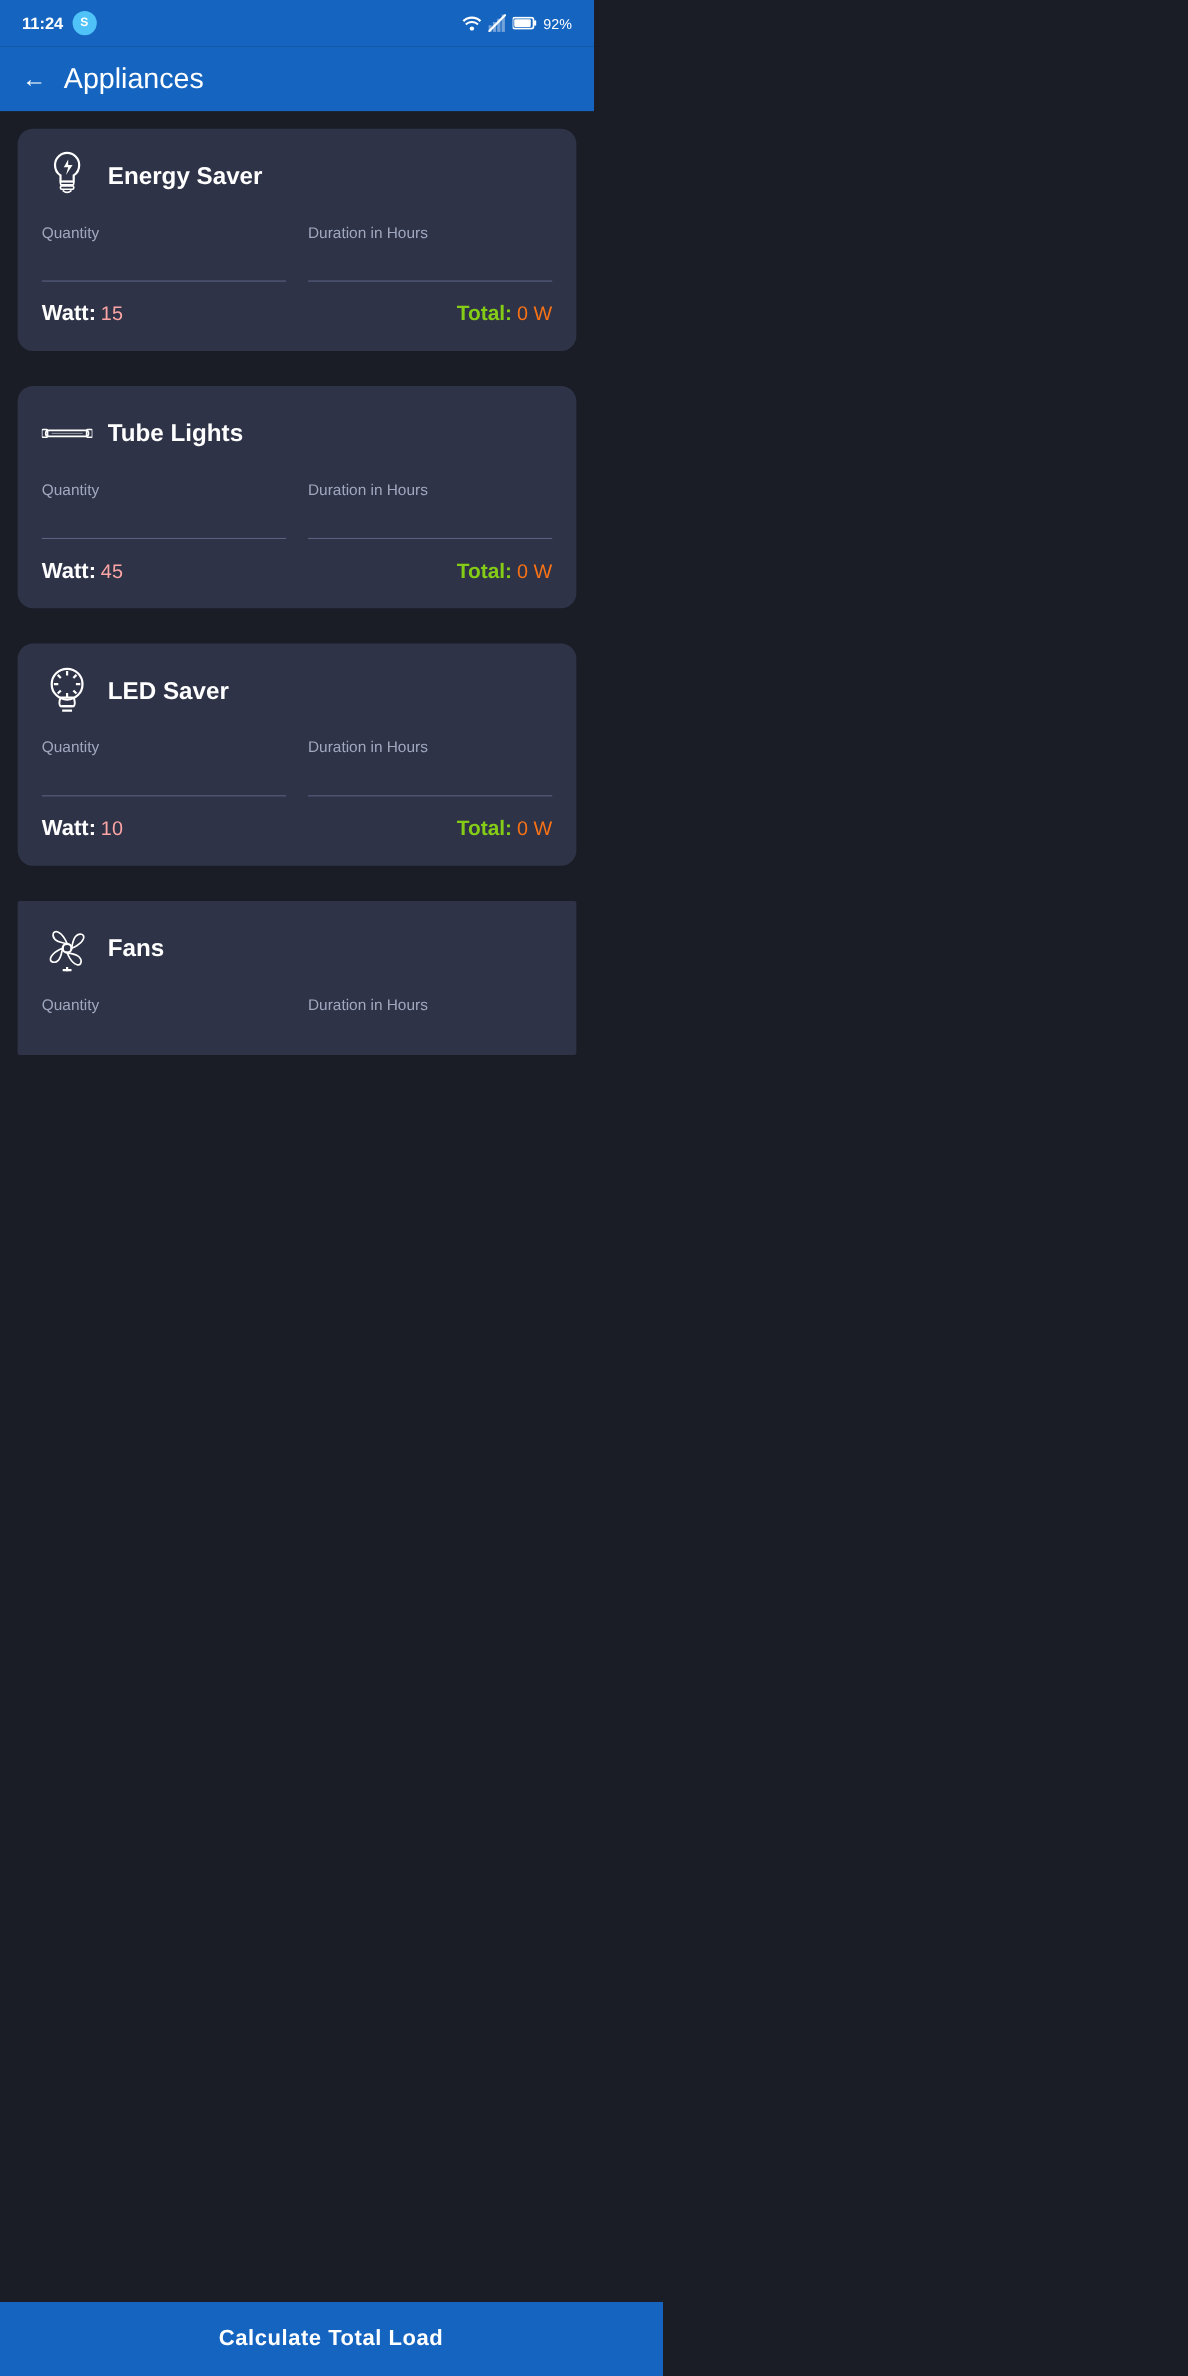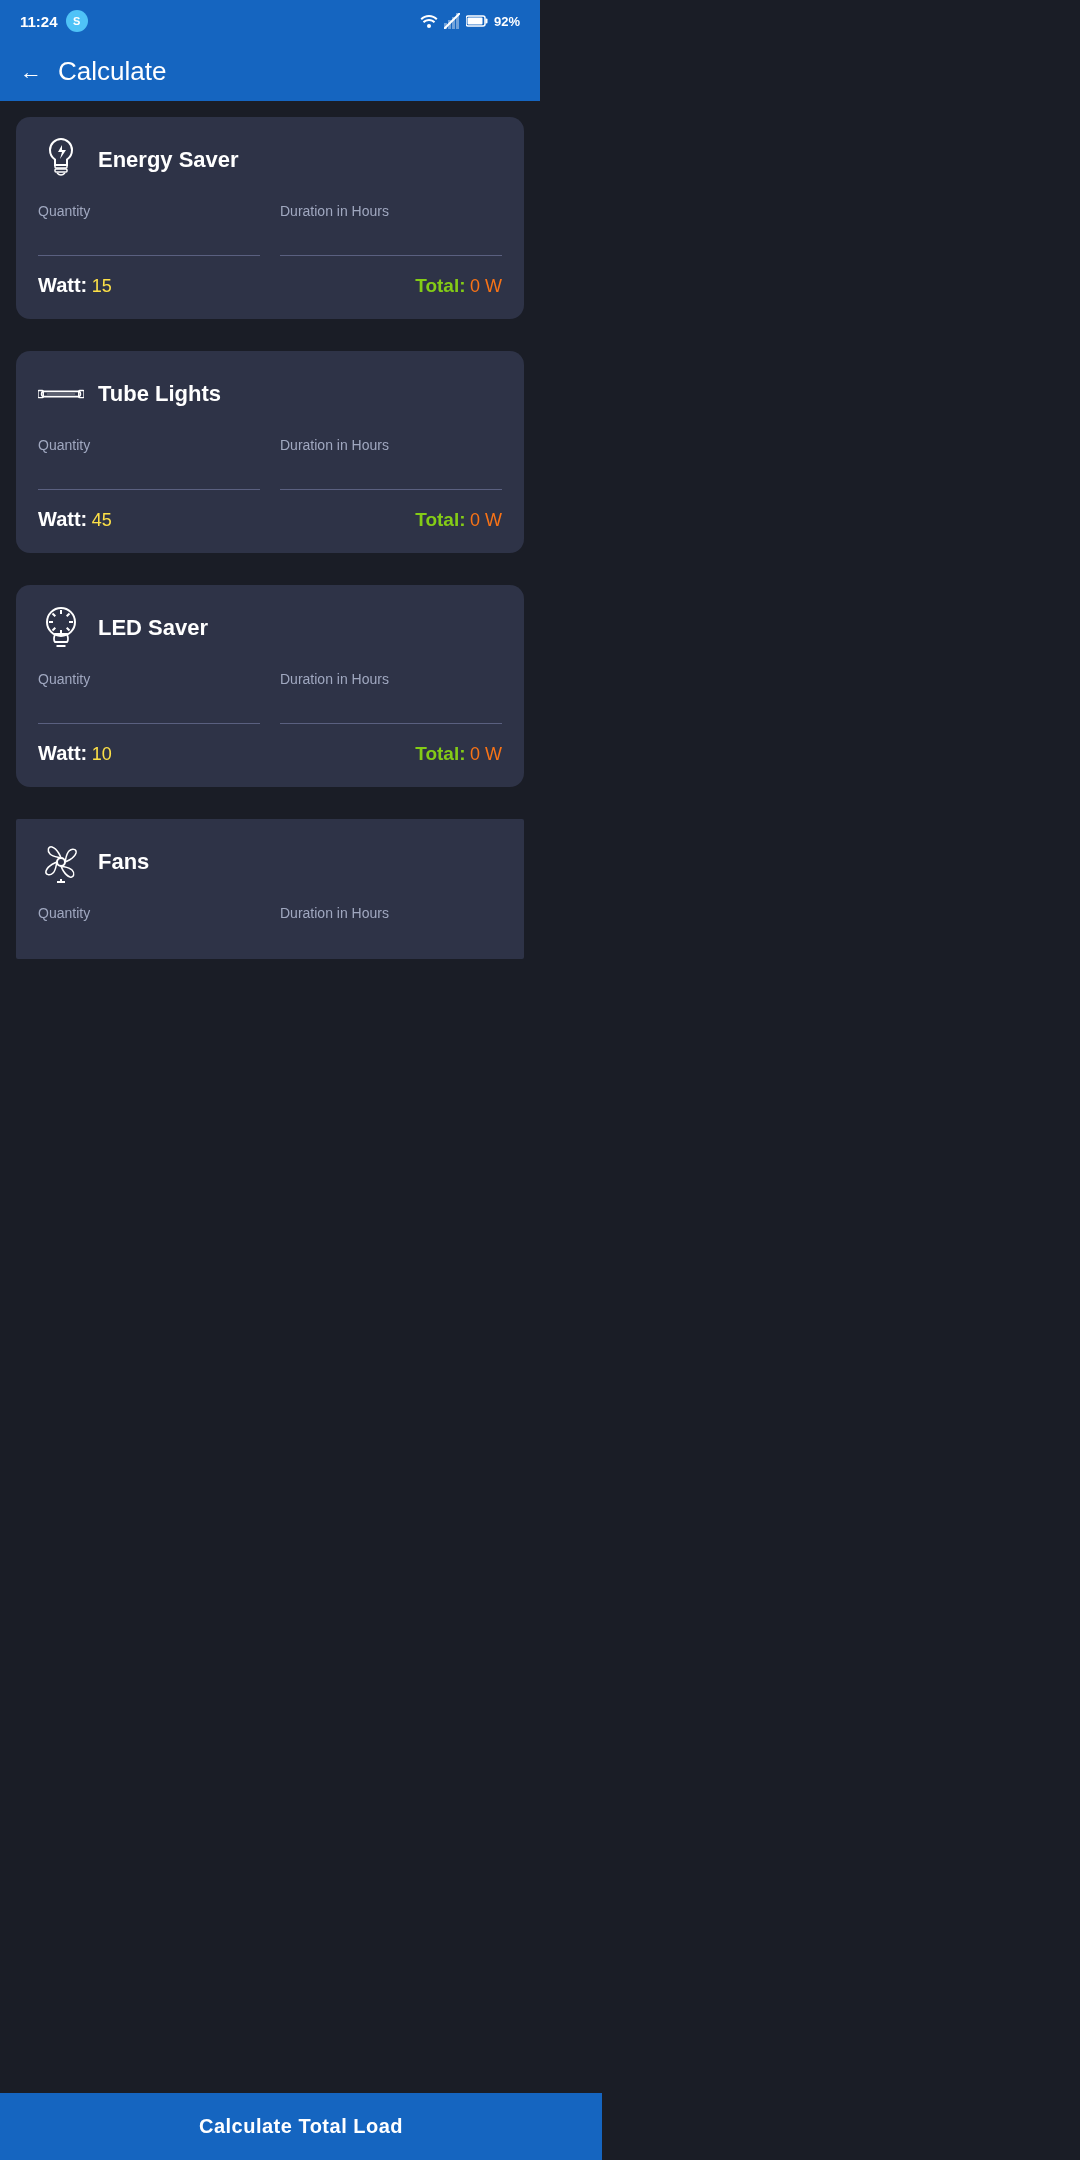--- a/index.html
+++ b/index.html
@@ -70,7 +70,7 @@
     .battery-text {
       color: white;
       font-size: 13px;
-      font-weight: 700;
+      font-weight: 400;
     }
 
     

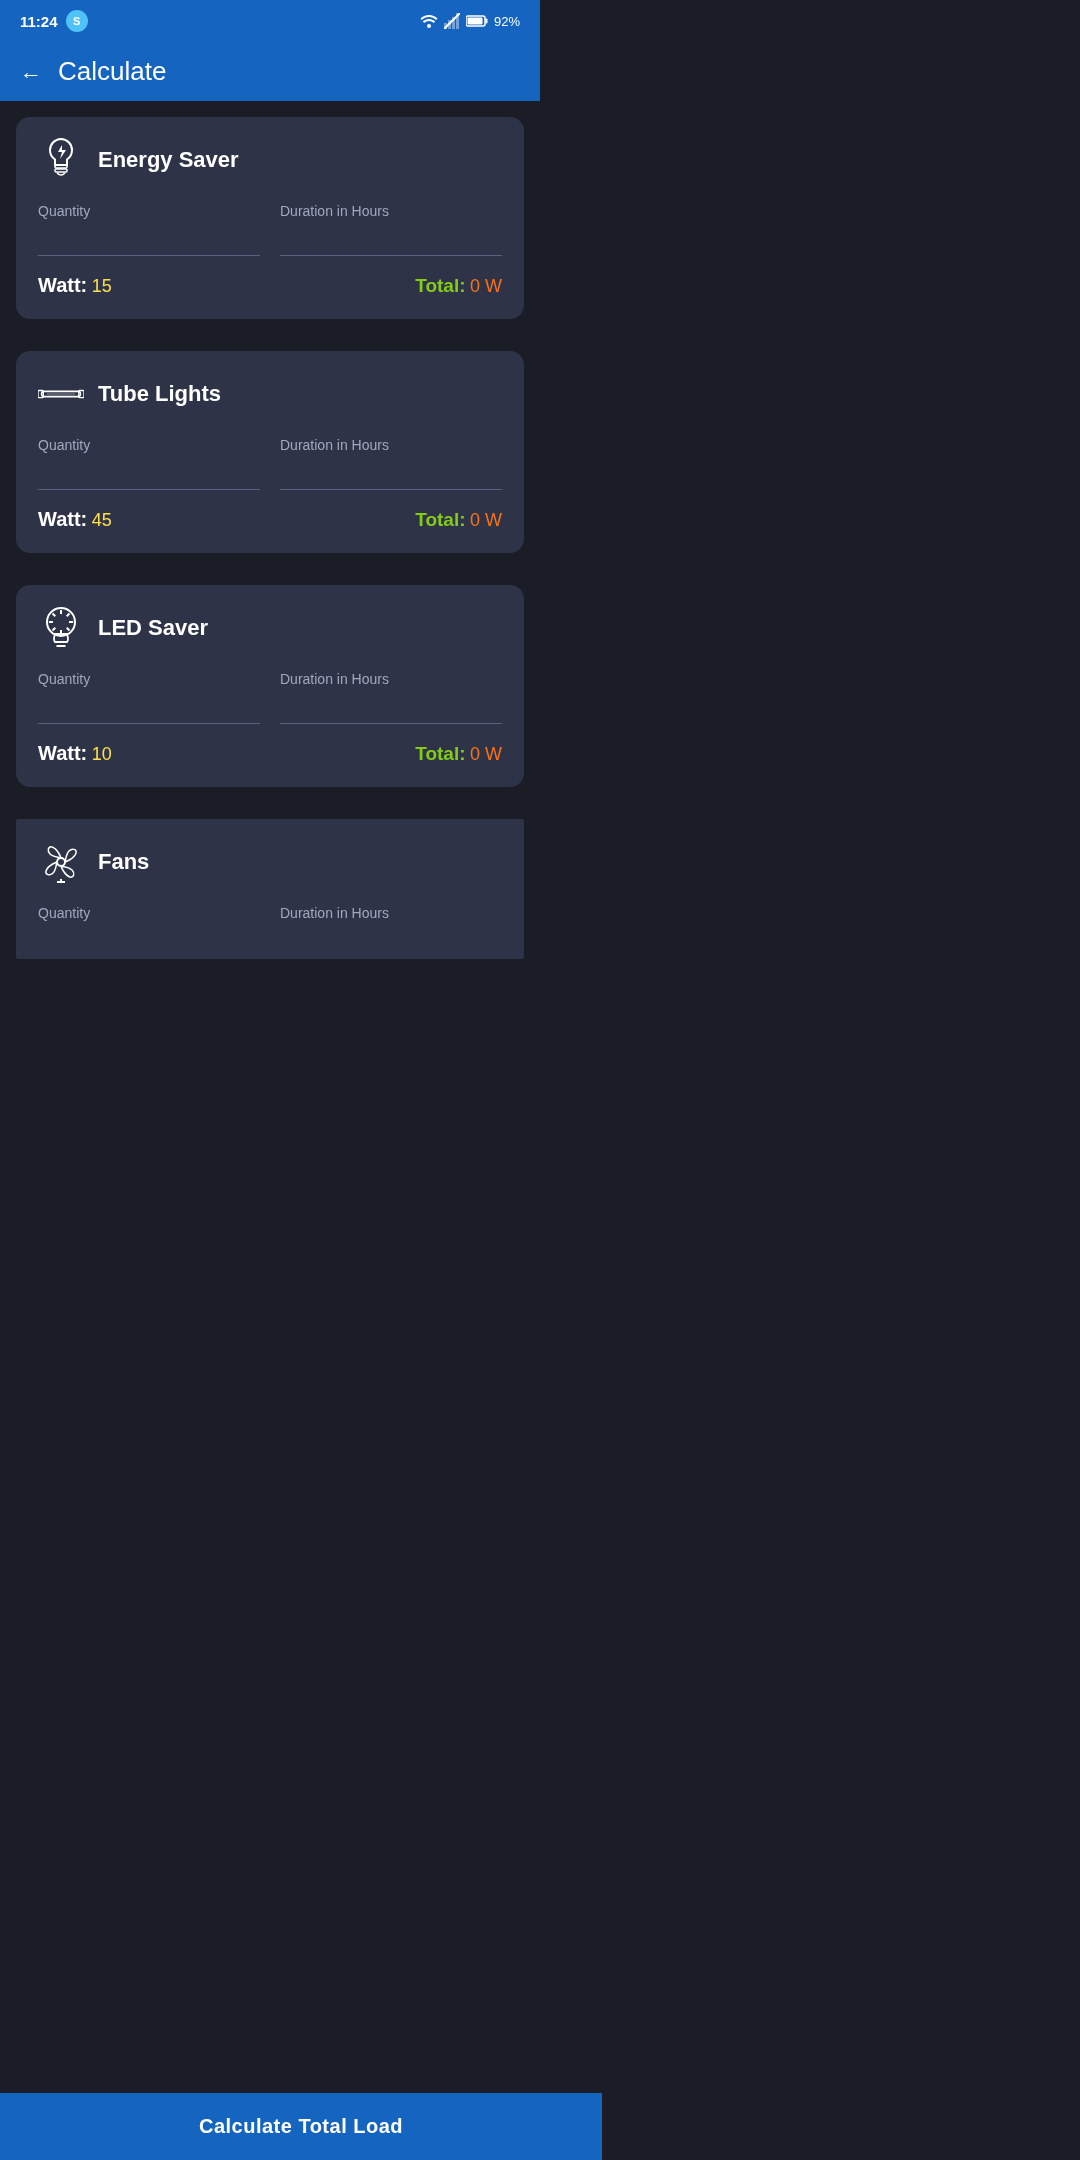--- a/index.html
+++ b/index.html
@@ -273,7 +273,7 @@
 
 <div class="nav-bar">
   <span class="back-arrow">←</span>
-  <span class="nav-title">Calculate</span>
+  <span class="nav-title">Appliances</span>
 </div>
 
 <div class="content">

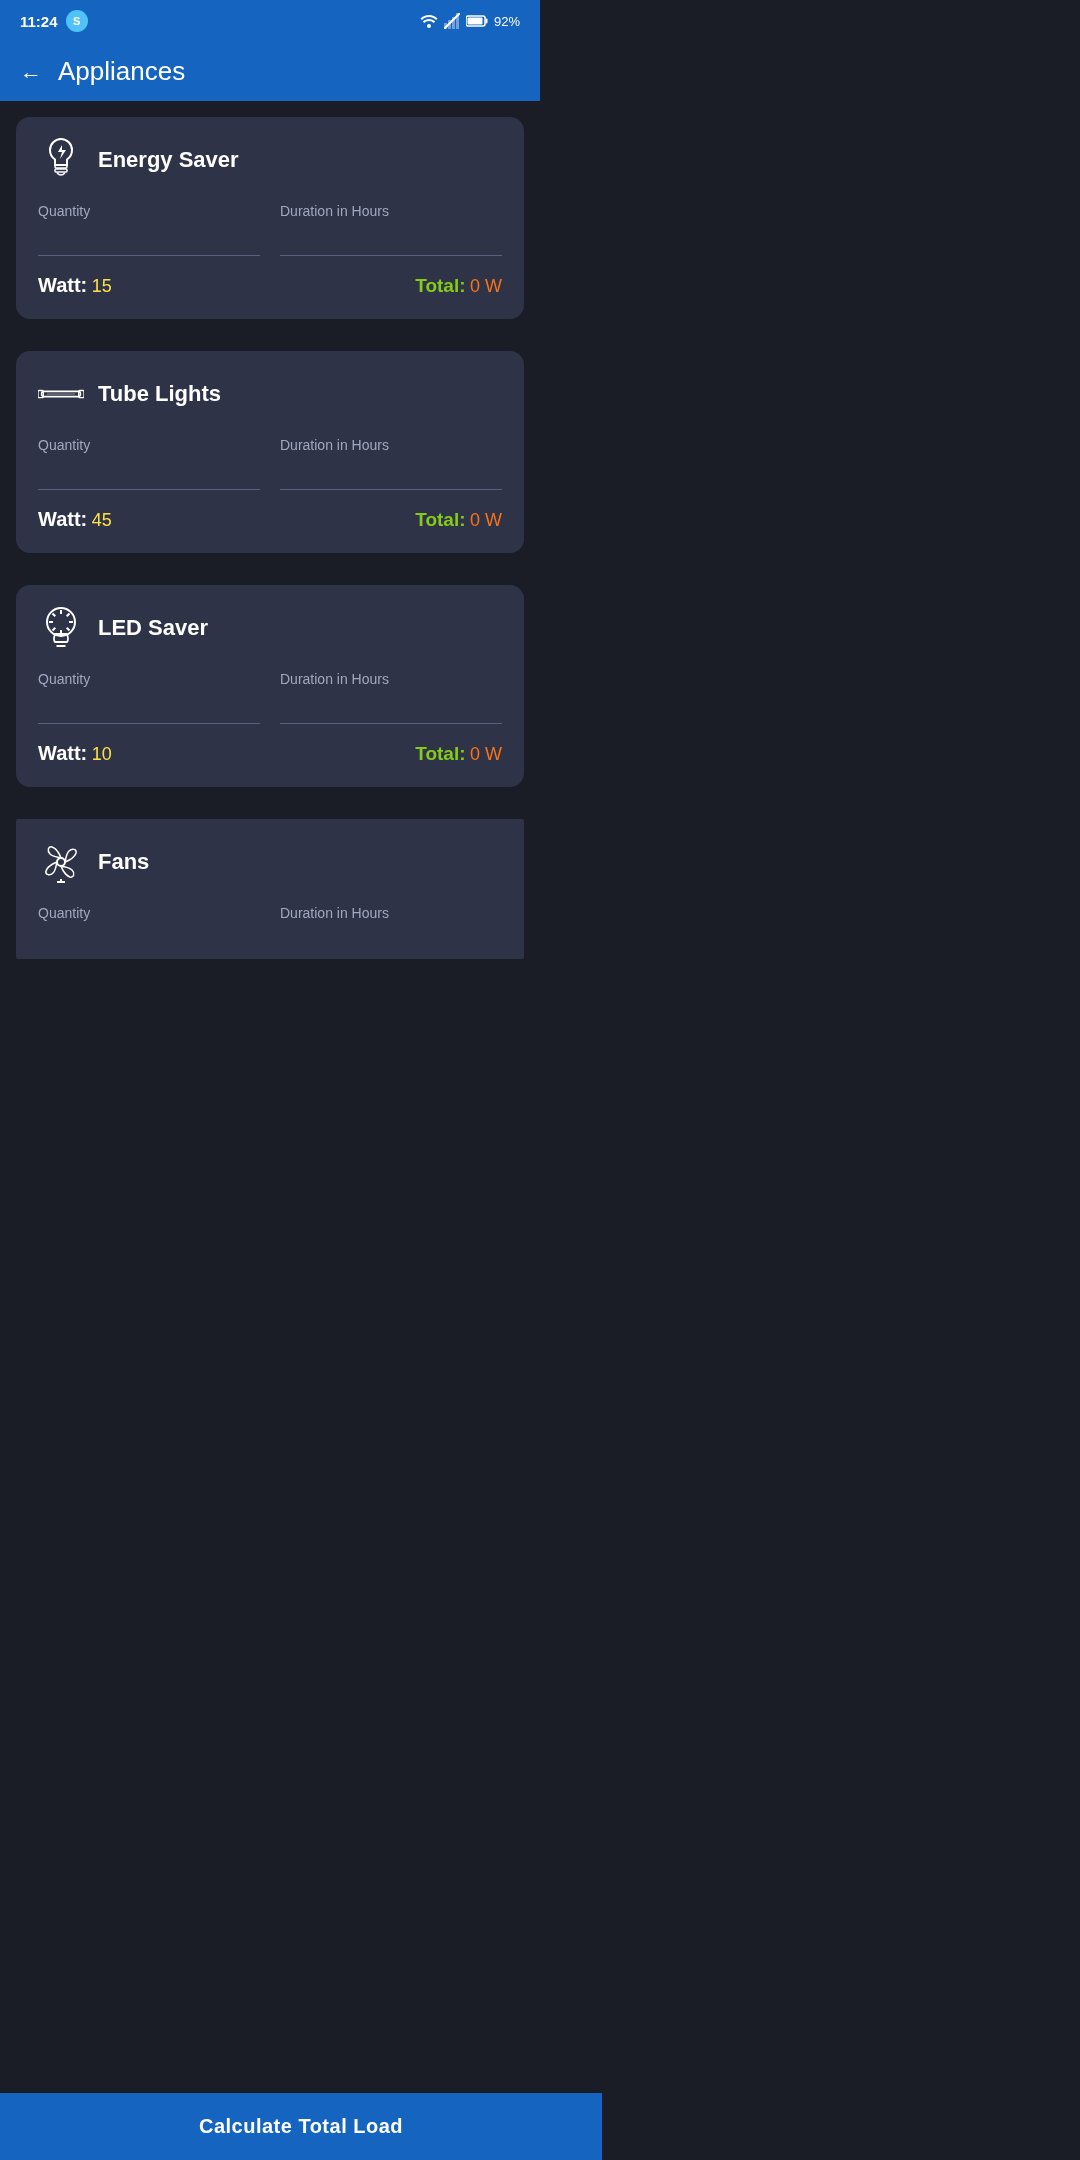--- a/index.html
+++ b/index.html
@@ -178,7 +178,7 @@
     }
 
     .watt-value {
-      color: #fde047;
+      color: #fca5a5;
       font-size: 18px;
       font-weight: 400;
     }

